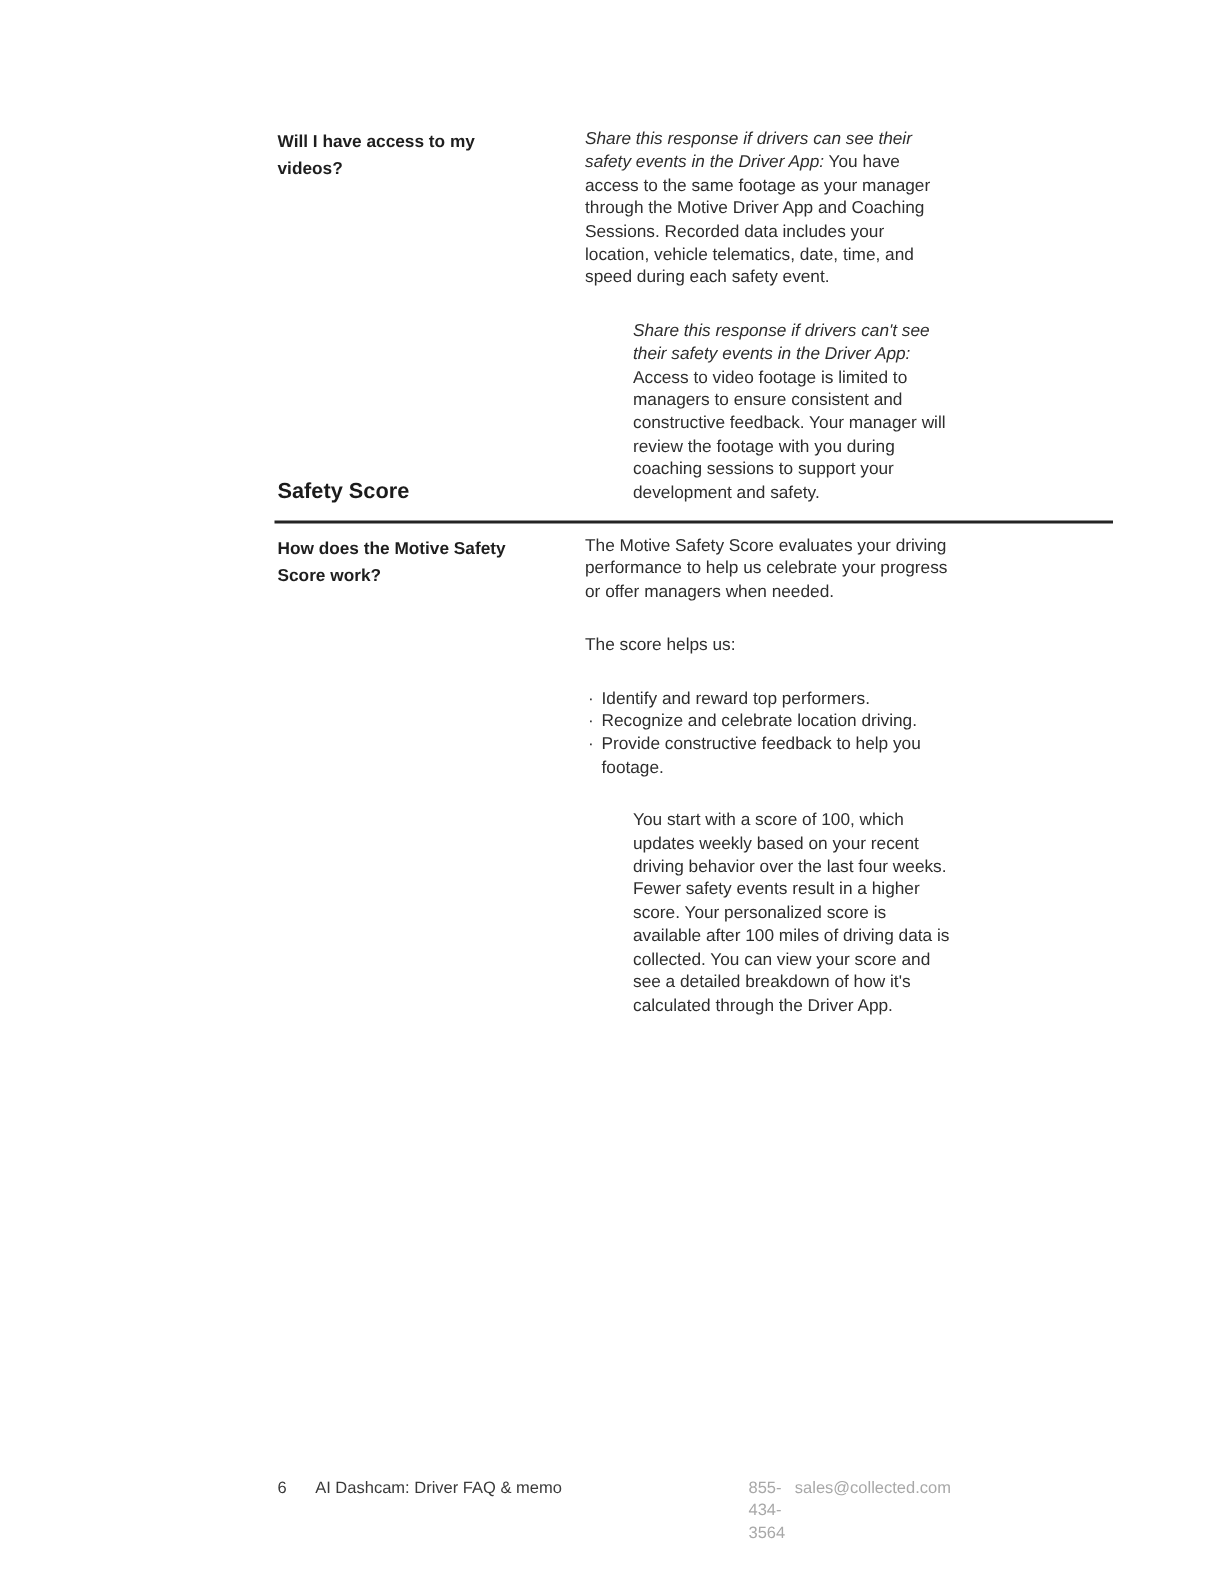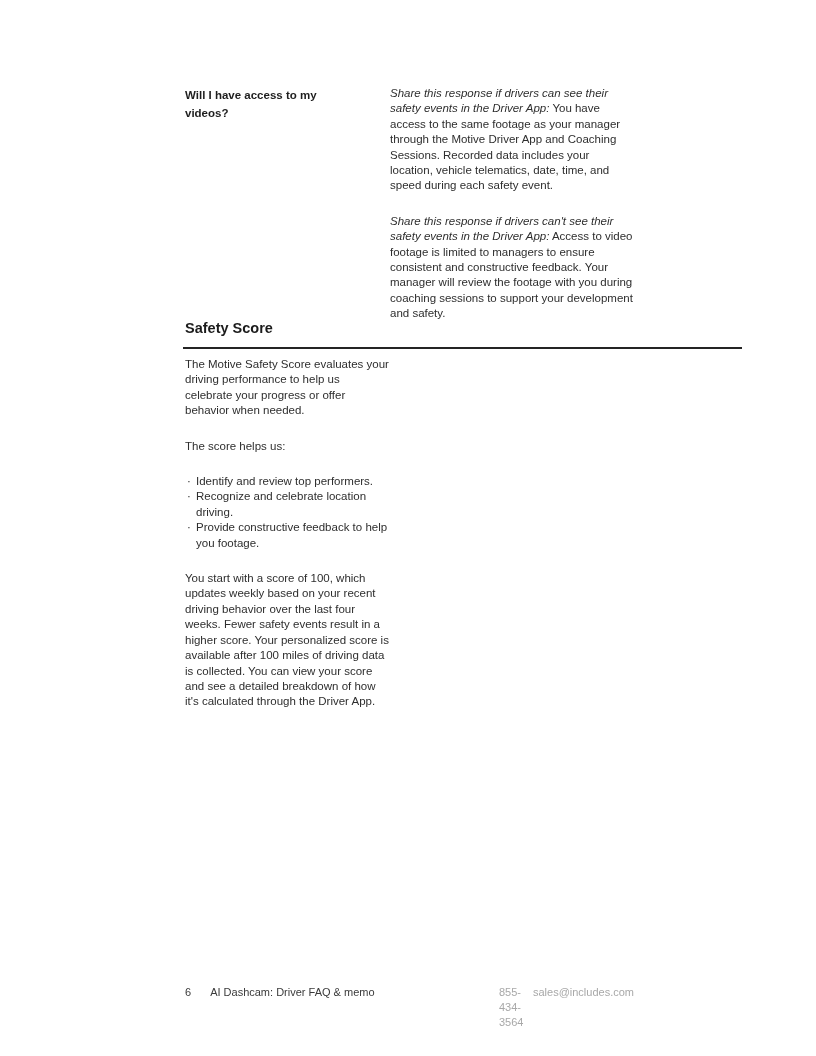--- a/index.html
+++ b/index.html
@@ -36,7 +36,7 @@
     color: #2e2e2e;
   }
   .answer p { margin: 0 0 20px 0; }
-  .answer p:last-child { margin-bottom: 0; }
+  .answer p:last-child { margin-bottom: 0; margin-left: 32px; }
   .lead { font-style: italic; text-align: right; }
   .section-title {
     position: absolute;

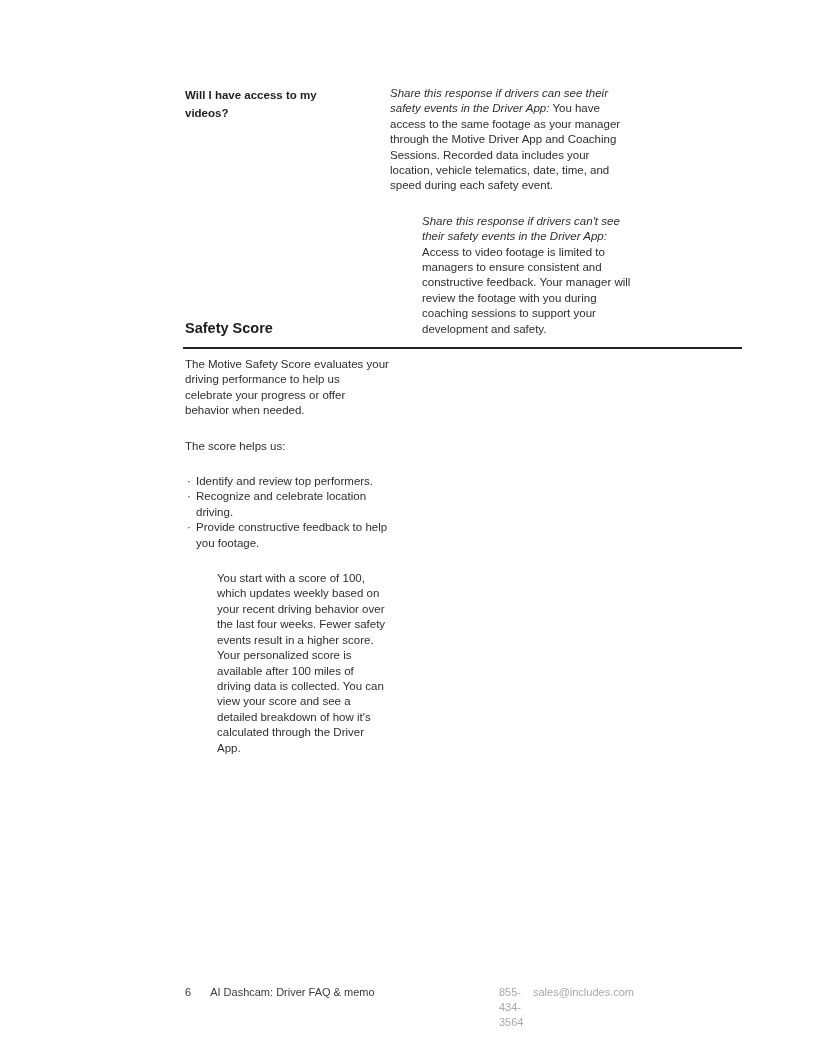--- a/index.html
+++ b/index.html
@@ -108,6 +108,7 @@
   <div class="divider"></div>
 
   <div class="faq-row row-score">
+    <div class="question">How does the Motive Safety Score work?</div>
     <div class="answer">
       <p>The Motive Safety Score evaluates your driving performance to help us celebrate your progress or offer behavior when needed.</p>
       <p>The score helps us:</p>

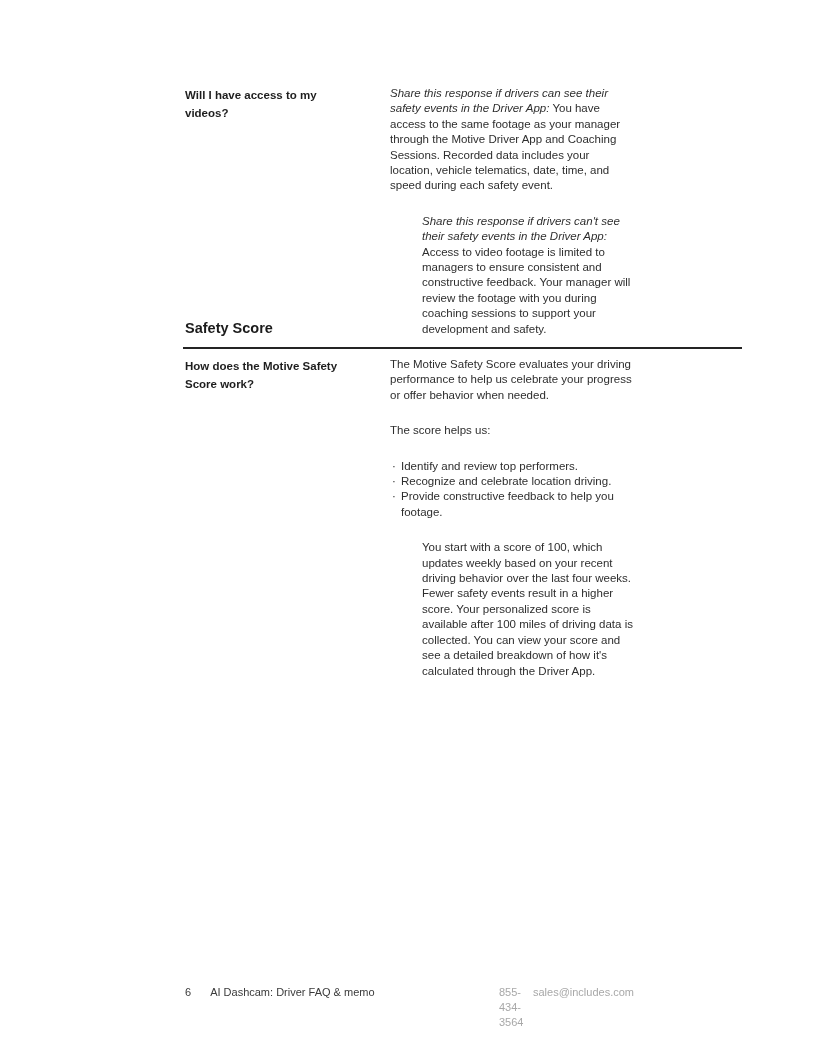--- a/index.html
+++ b/index.html
@@ -110,7 +110,7 @@
   <div class="faq-row row-score">
     <div class="question">How does the Motive Safety Score work?</div>
     <div class="answer">
-      <p>The Motive Safety Score evaluates your driving performance to help us celebrate your progress or offer behavior when needed.</p>
+      <p>The Motive Safety Score evaluates your driving performance to help us celebrate your progress or offer managers when needed.</p>
       <p>The score helps us:</p>
       <ul class="bullet-list">
         <li>

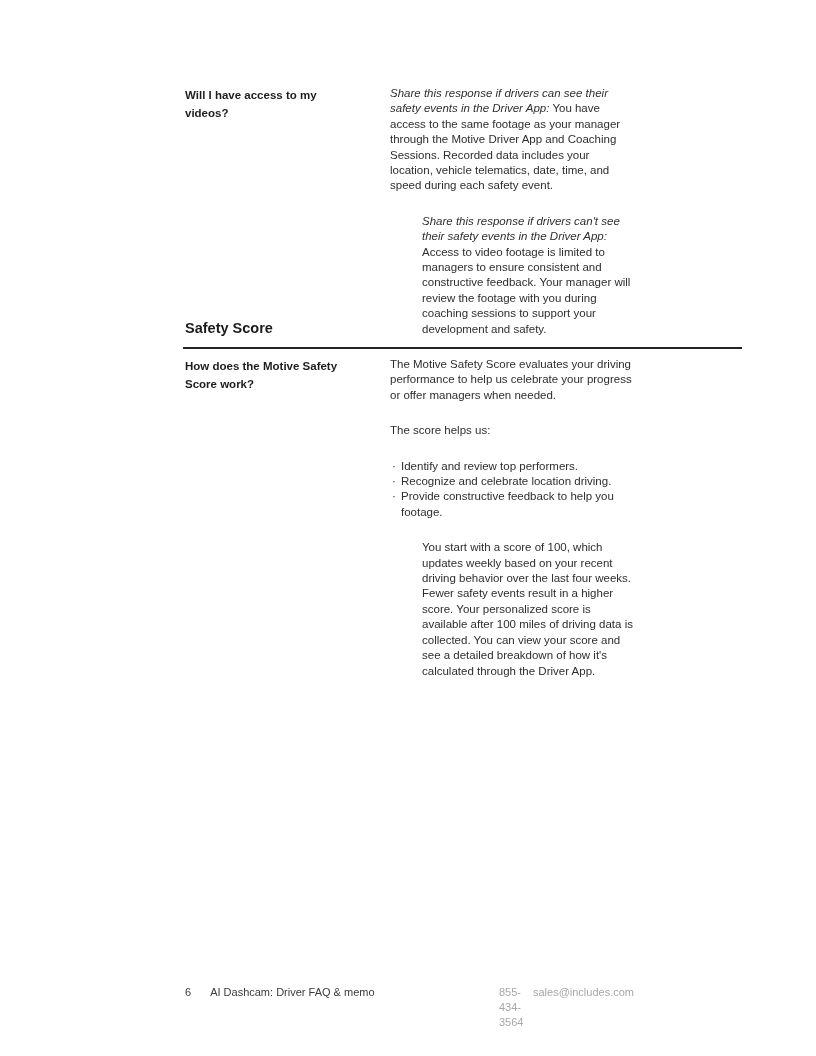--- a/index.html
+++ b/index.html
@@ -115,7 +115,7 @@
       <ul class="bullet-list">
         <li>
             <span class="bullet-dot">·</span>
-            <span>Identify and review top performers.</span>
+            <span>Identify and reward top performers.</span>
           </li>
         <li>
             <span class="bullet-dot">·</span>

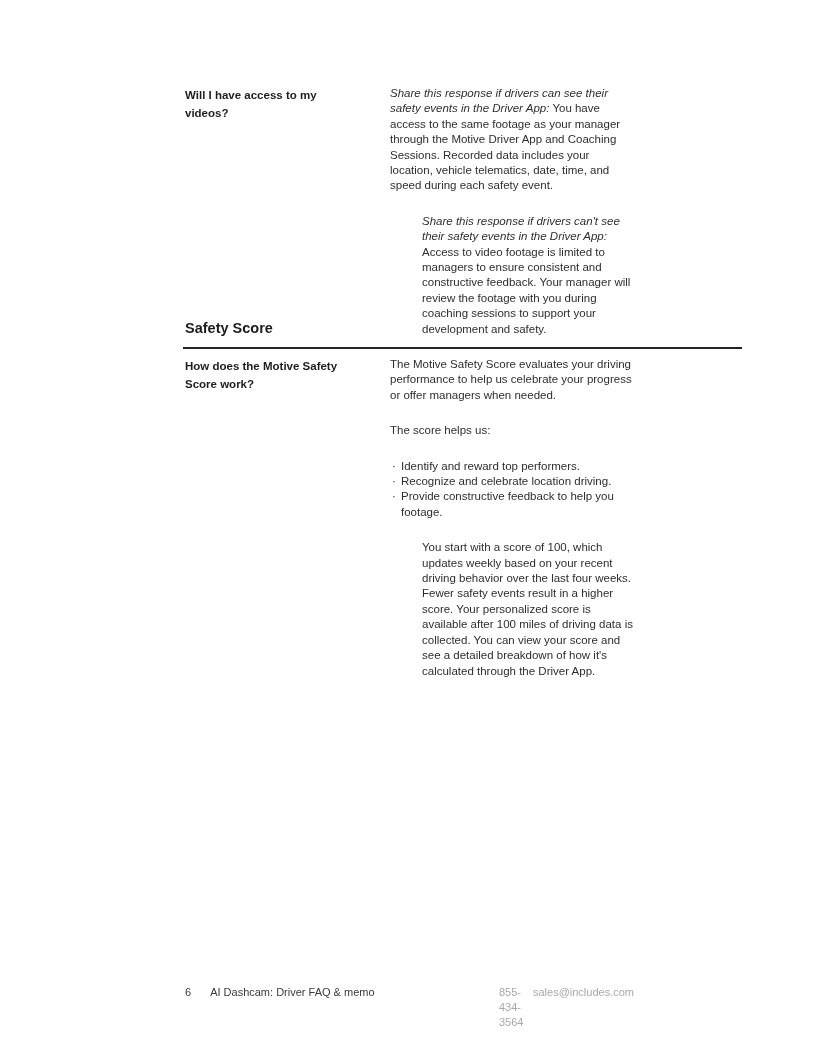--- a/index.html
+++ b/index.html
@@ -137,7 +137,7 @@
     </div>
     <div class="footer-right">
       <span>855-434-3564</span>
-      <span>sales@includes.com</span>
+      <span>sales@collected.com</span>
     </div>
   </div>
 

